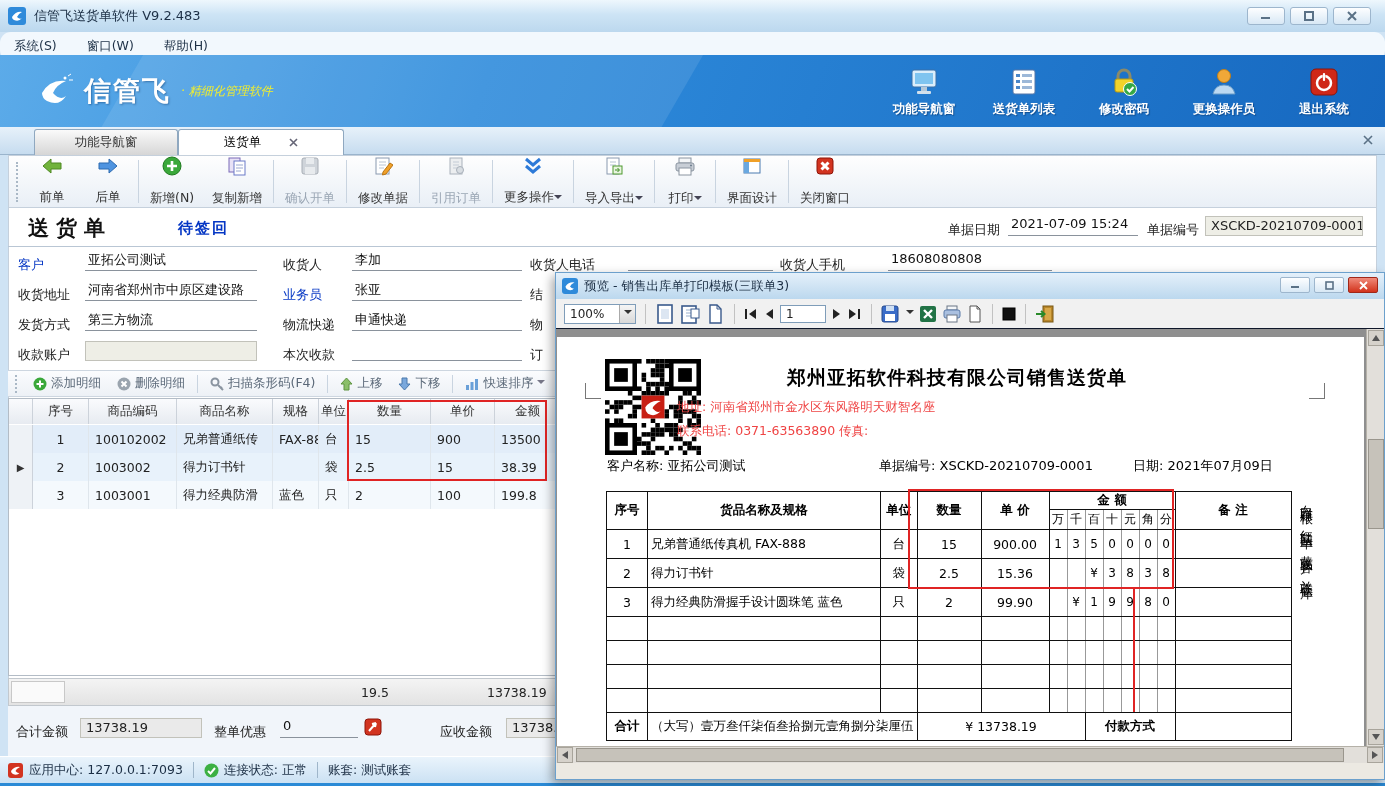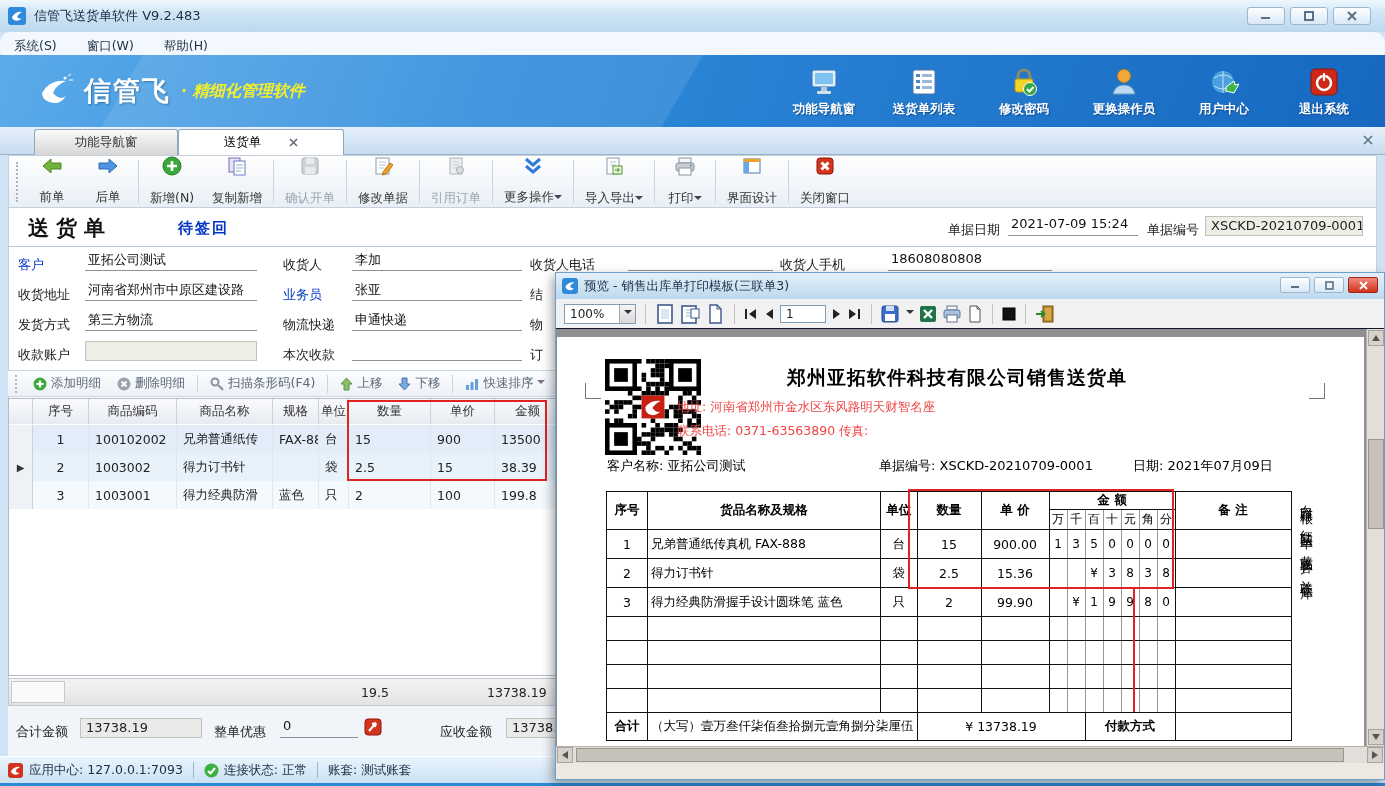--- a/index.html
+++ b/index.html
@@ -25,7 +25,7 @@
     background:rgba(255,255,255,.10); transform:skewX(-30deg); }
   .brand { position:absolute; left:34px; top:16px; display:flex; align-items:center; gap:10px; }
   .brand-name { font-size:27px; font-weight:bold; color:#fff; letter-spacing:2px; text-shadow:1px 1px 2px rgba(0,40,90,.4); }
-  .brand-slogan { font-size:16px; font-weight:bold; font-style:italic; color:#f4ef2a; }
+  .brand-slogan { font-size:12px; font-weight:normal; font-style:italic; color:#f4ef2a; }
   .banner-actions { position:absolute; right:18px; top:8px; display:flex; gap:14px; }
   .bact { width:86px; height:58px; display:flex; flex-direction:column; align-items:center; justify-content:center; gap:4px; }
   .bact span.lbl { color:#fff; font-weight:bold; font-size:12.5px; text-shadow:1px 1px 1px rgba(0,40,90,.5); white-space:nowrap; }

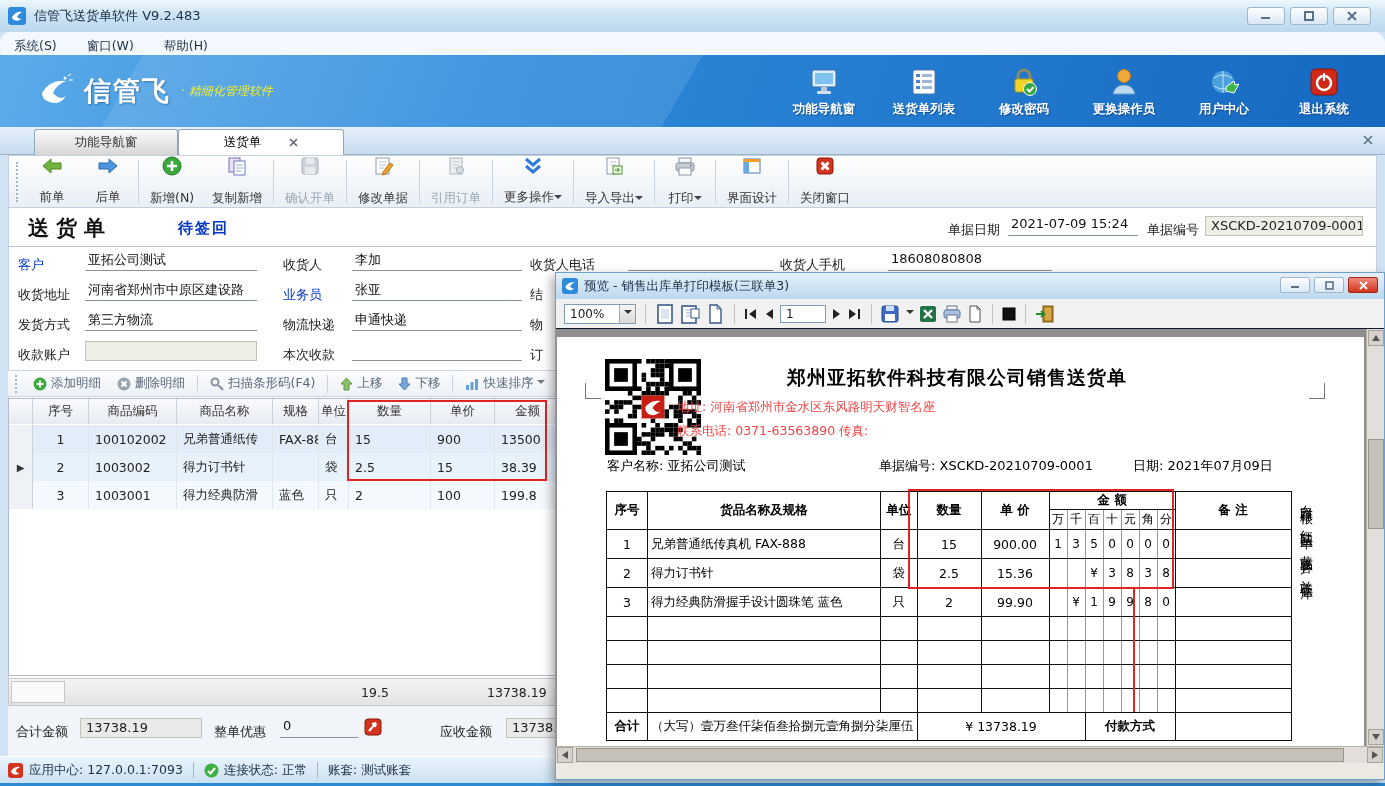--- a/index.html
+++ b/index.html
@@ -224,14 +224,6 @@
               <path d="M4 27 q2 -9 11 -9 q9 0 11 9 z" fill="#bcd9f2" stroke="#6a9cc8"></path>
             </svg></span>
         <span class="lbl">更换操作员</span>
-      </div>
-      <div class="bact">
-        <span class="ic"><svg width="30" height="30">
-              <circle cx="14" cy="15" r="11" fill="#4aa0de"></circle>
-              <path d="M5 11 q9 -6 18 0 M5 19 q9 6 18 0 M14 4 v22" stroke="#bfe2f6" fill="none"></path>
-              <path d="M17 20 l8 -6 l1 4 l4 -1 l-5 9 l-8 -2 z" fill="#3db54a" stroke="#fff"></path>
-            </svg></span>
-        <span class="lbl">用户中心</span>
       </div>
       <div class="bact">
         <span class="ic"><svg width="30" height="30">

